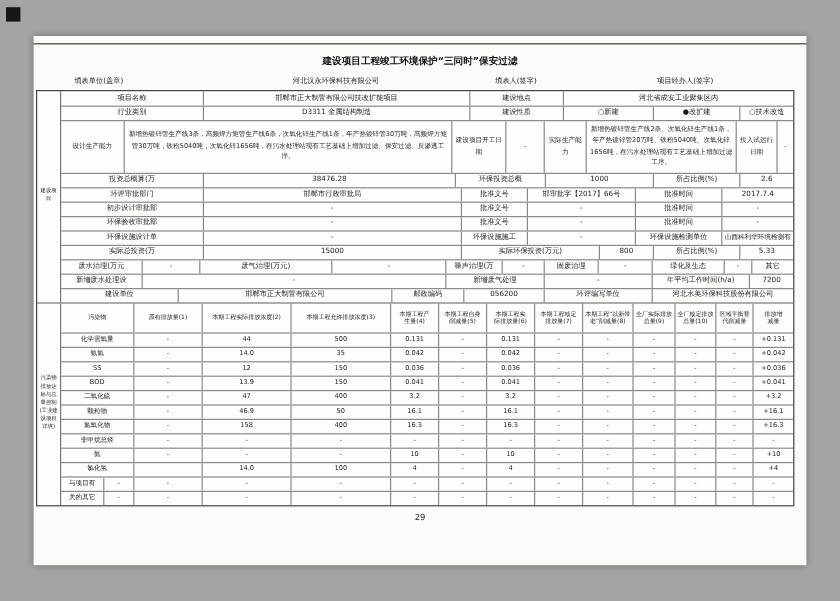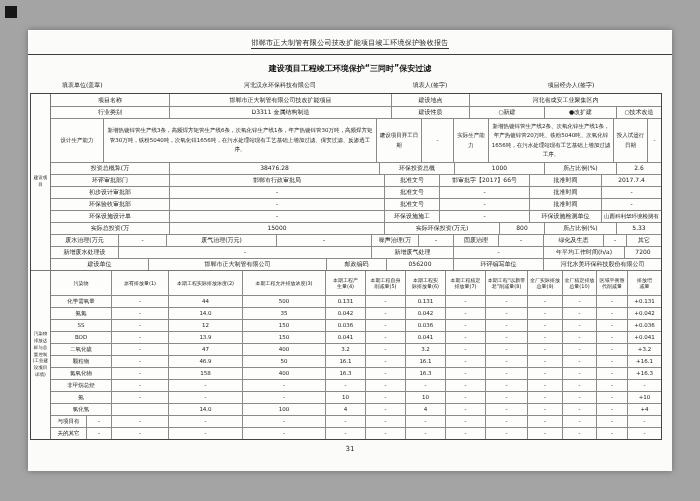--- a/index.html
+++ b/index.html
@@ -59,9 +59,6 @@
 
 <div class="page">
 
-  <div class="doc-header">
-    <span>邯郸市正大制管有限公司技改扩能项目竣工环境保护验收报告</span>
-  </div>
   <div class="rule"></div>
   <div class="form-title">建设项目工程竣工环境保护“三同时”保安过滤</div>
 

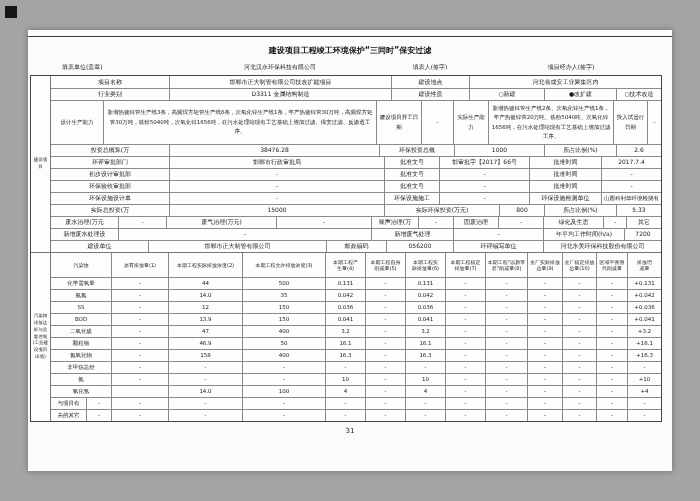--- a/index.html
+++ b/index.html
@@ -409,7 +409,7 @@
 
   </div>
 
-  <div class="page-num">31</div>
+  <div class="page-num">29</div>
 
 </div>
 

